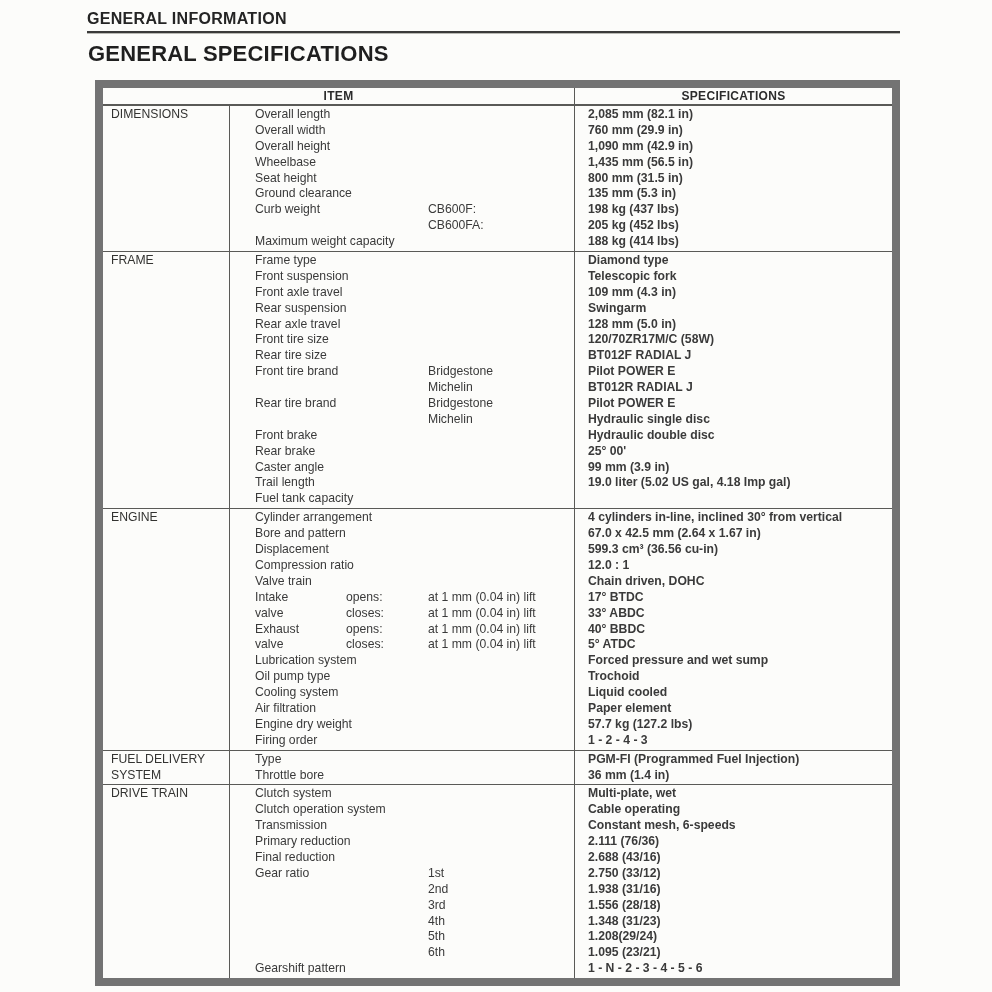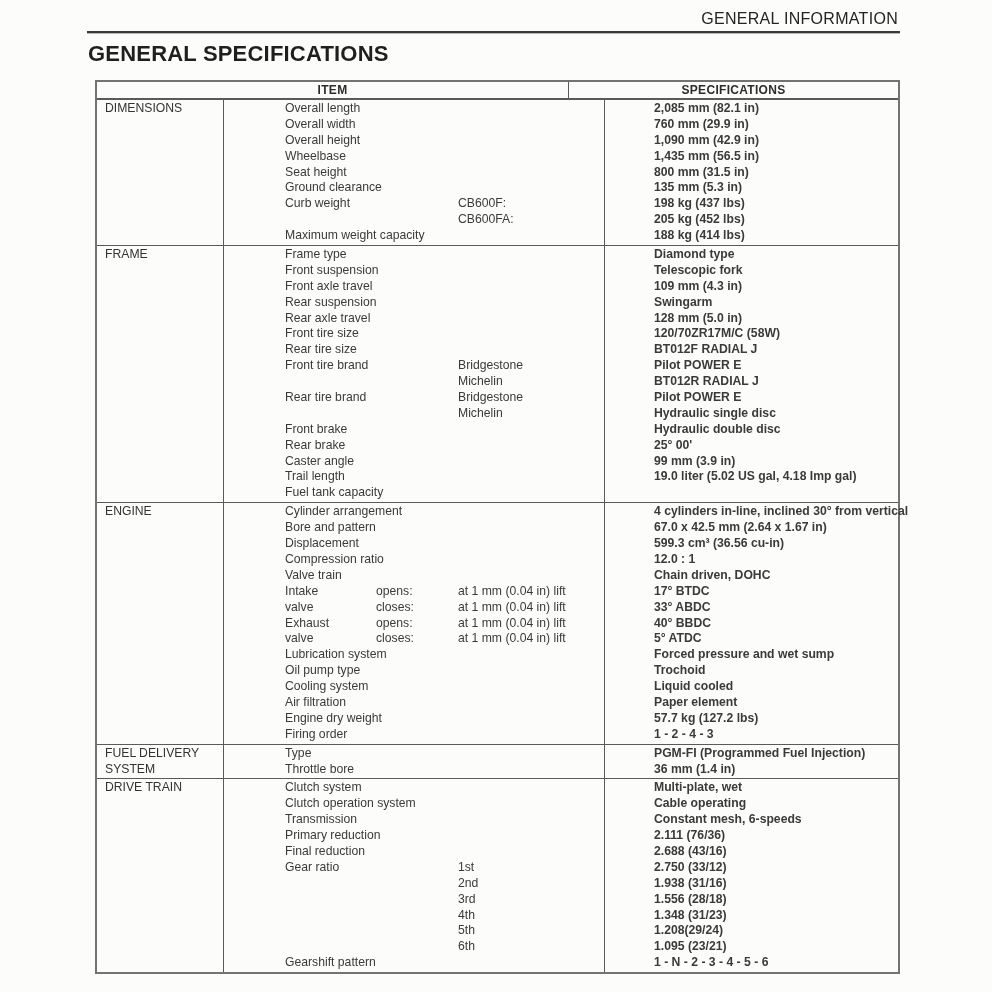--- a/index.html
+++ b/index.html
@@ -17,9 +17,9 @@
     width: 813px;
   }
   .header-title {
-    text-align: right;
+    text-align: left;
     font-size: 16px;
-    font-weight: 400;
+    font-weight: 700;
     letter-spacing: 0.3px;
     color: #242424;
     padding-right: 2px;

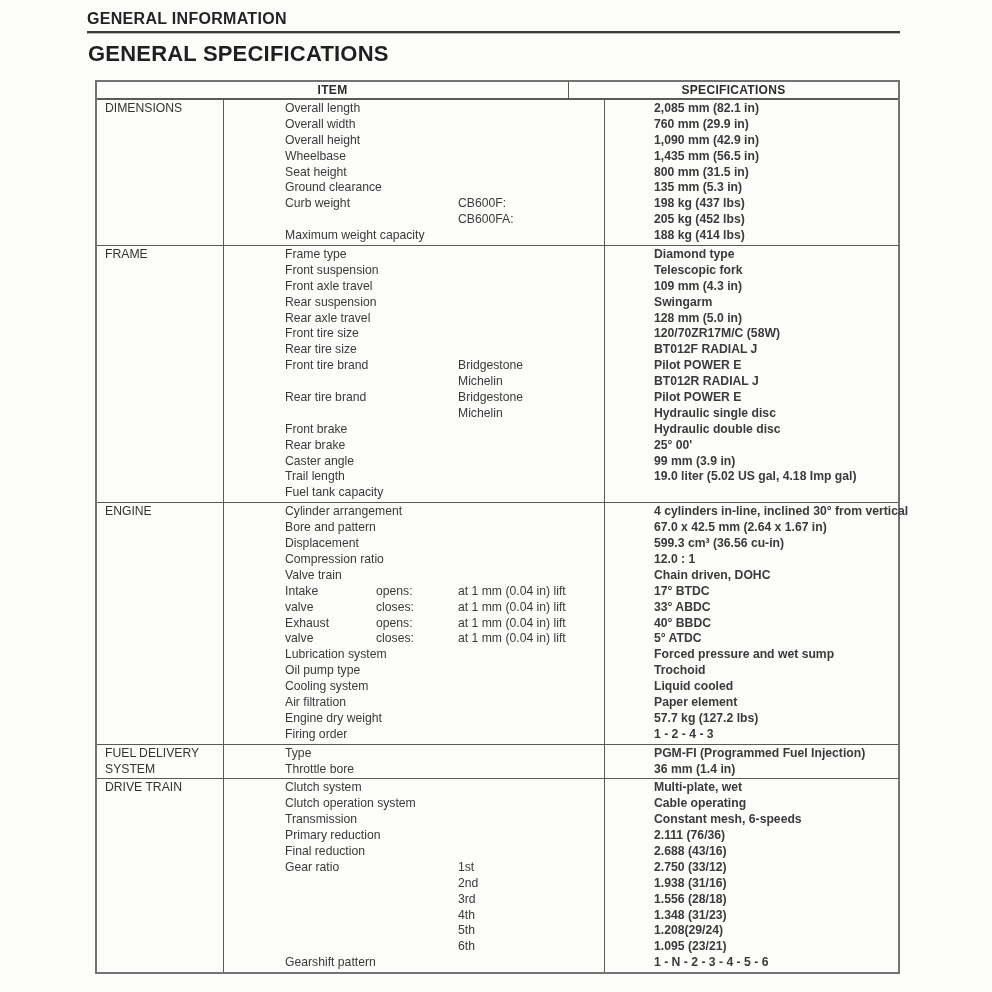--- a/index.html
+++ b/index.html
@@ -43,7 +43,7 @@
     position: absolute;
     left: 95px; top: 80px;
     width: 805px;
-    border: 2px solid #737373;
+    border: 8px solid #737373;
     font-size: 12.2px;
   }
   .thead {

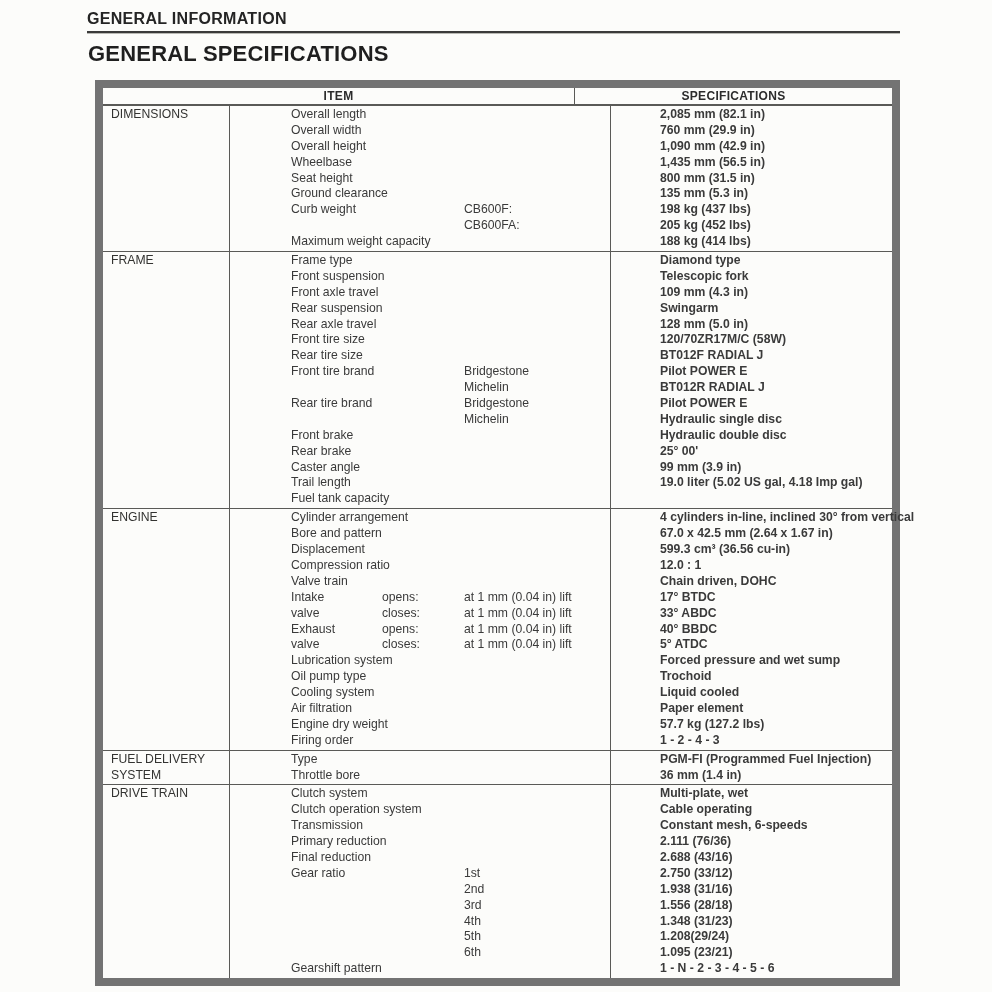--- a/index.html
+++ b/index.html
@@ -64,7 +64,6 @@
   .section-row {
     display: grid;
     grid-template-columns: 127px 345px 1fr;
-    gap: 36px;
   }
   .section-row + .section-row { border-top: 1px solid #5a5a57; }
   .cell { padding-top: 1px; padding-bottom: 1px; }

